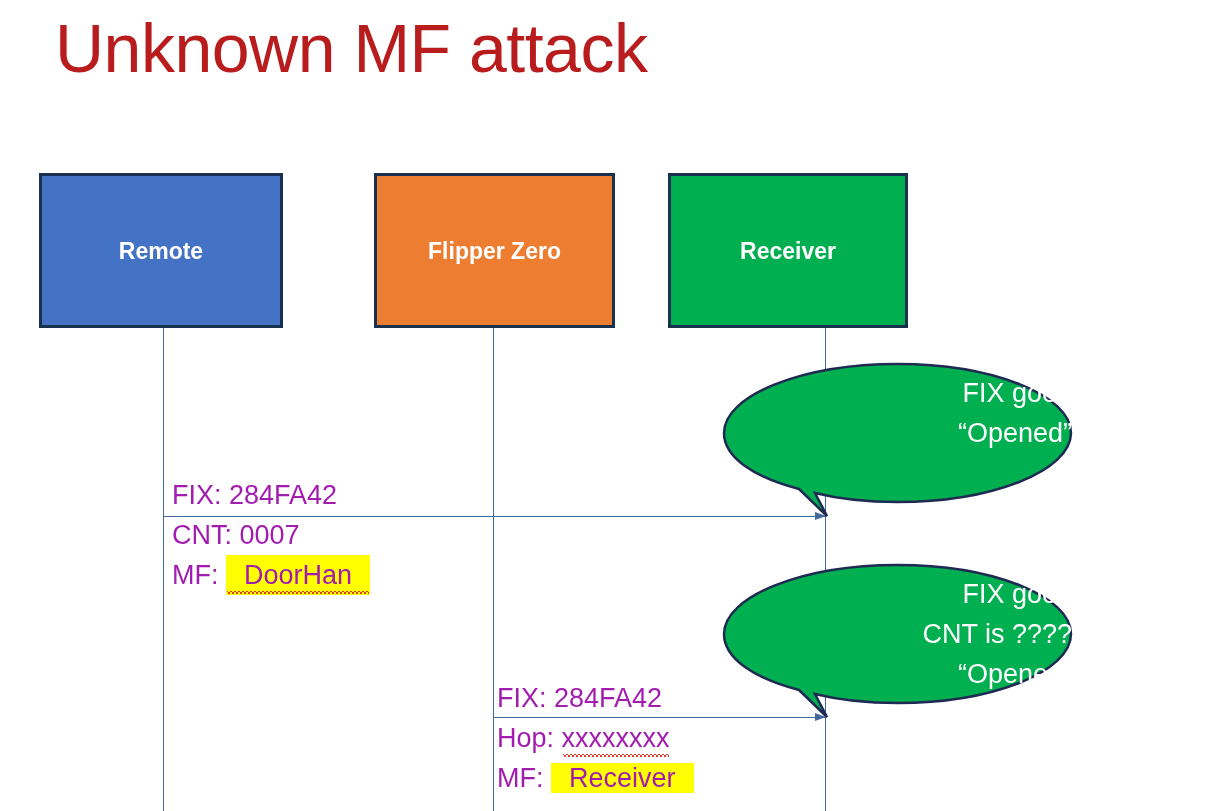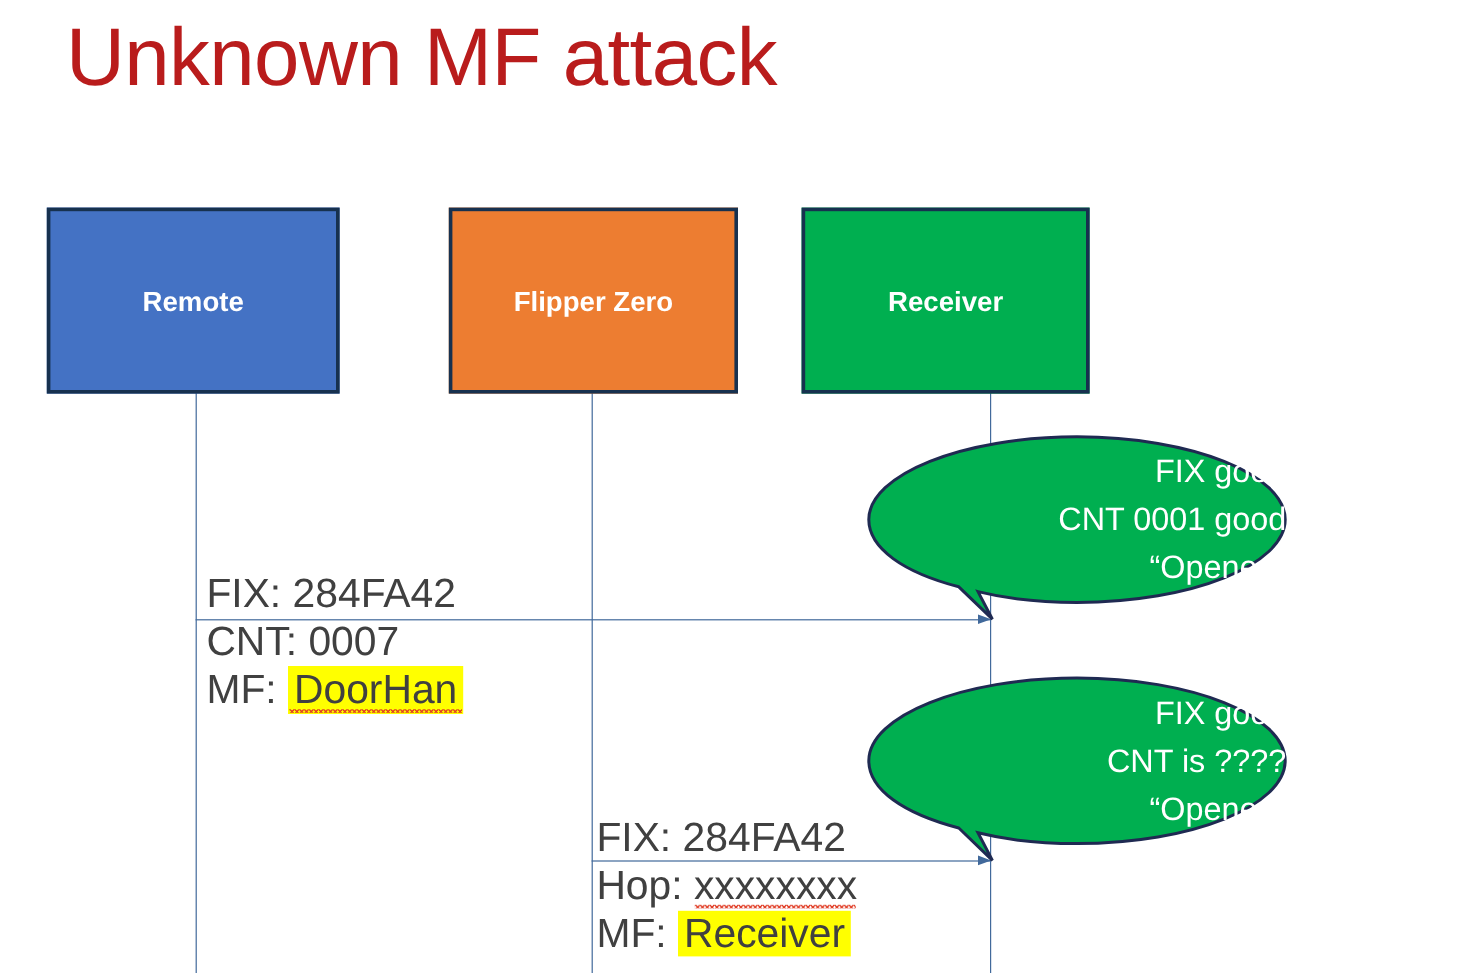--- a/index.html
+++ b/index.html
@@ -173,7 +173,6 @@
     </svg>
     <div class="bubble-text">
       <span class="bubble-line">FIX good</span>
-      <span class="bubble-line">CNT 0001 good</span>
       <span class="bubble-line">“Opened”</span>
     </div>
   </div>

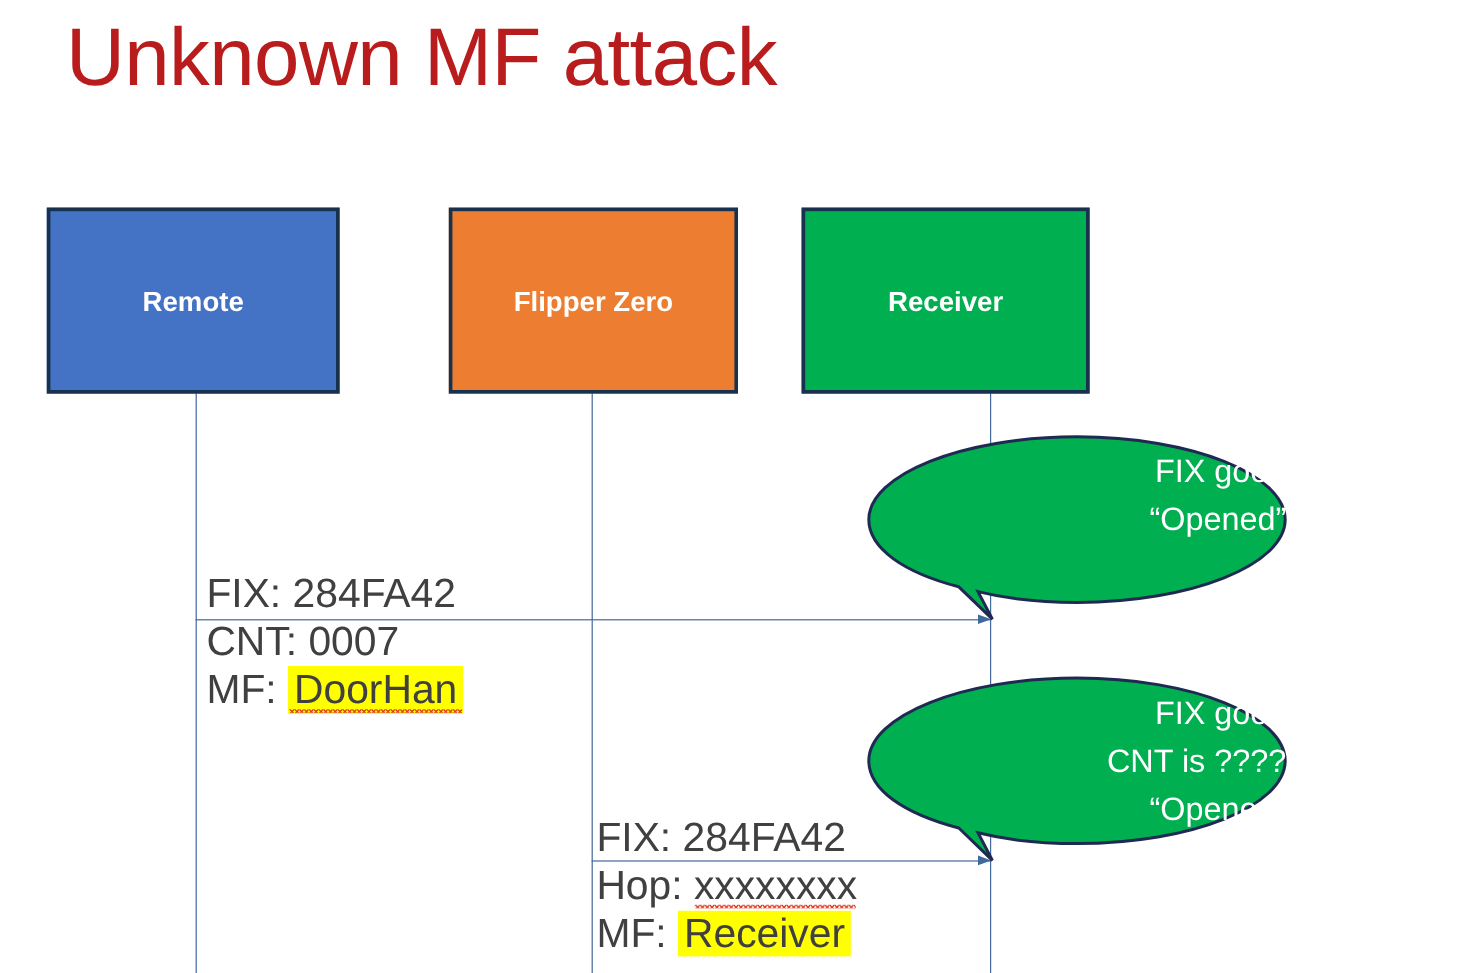--- a/index.html
+++ b/index.html
@@ -82,9 +82,9 @@
   
   .msg-text {
     position: absolute;
-    font-size: 34px;
+    font-size: 27px;
     line-height: 40px;
-    color: #404040;
+    color: #a21caf;
     white-space: nowrap;
   }
   .msg-line { display: block; }

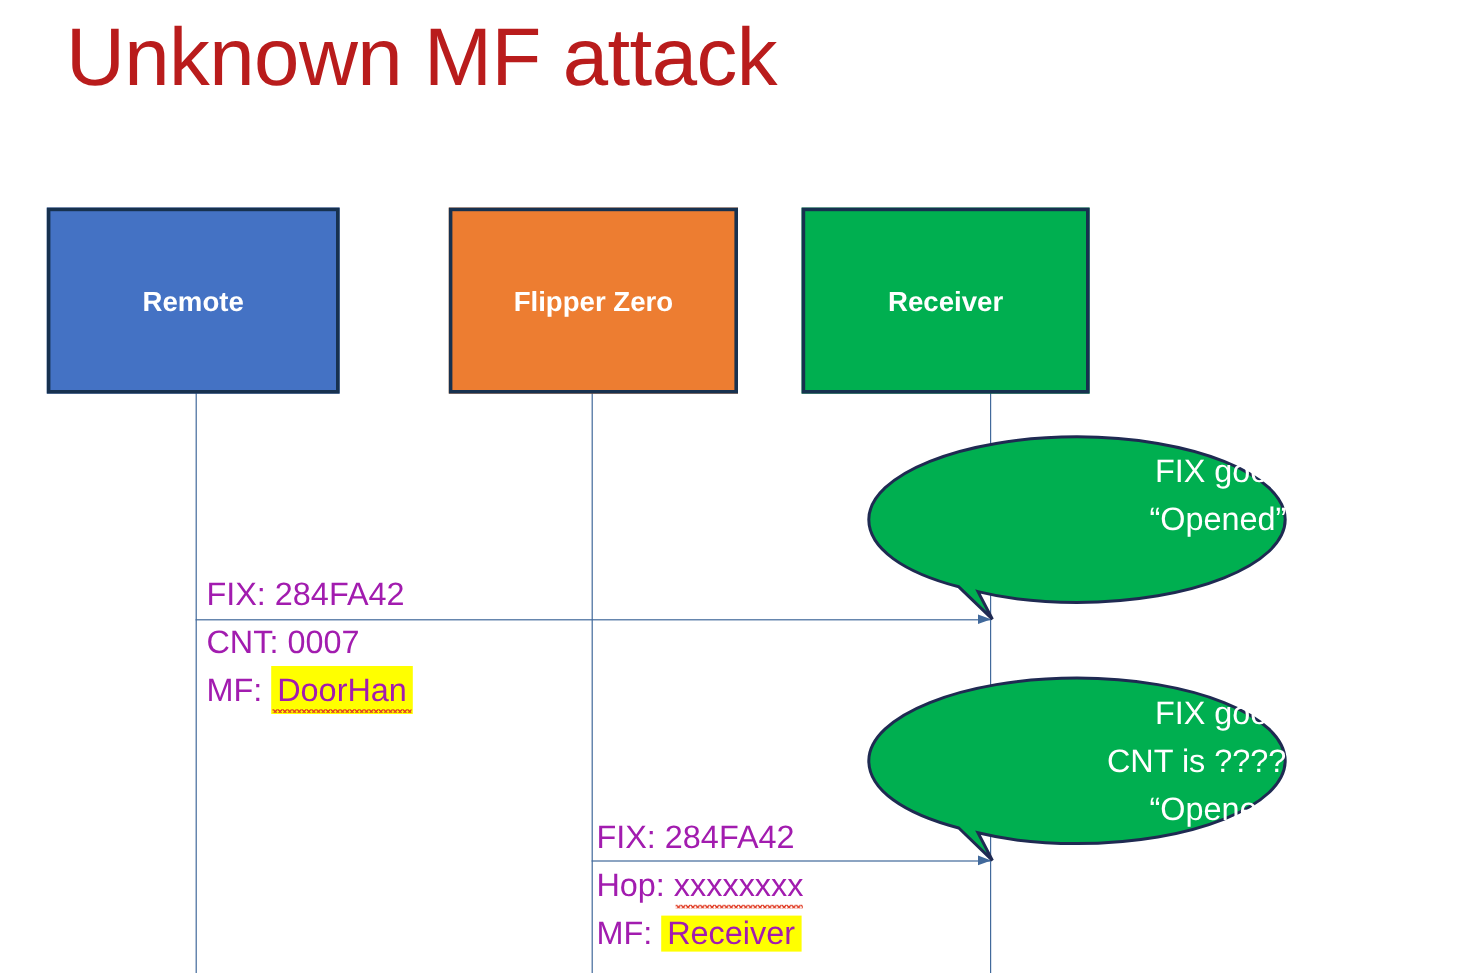--- a/index.html
+++ b/index.html
@@ -90,7 +90,7 @@
   .msg-line { display: block; }
   .hl {
     background: #ffff00;
-    padding: 0 5px;
+    padding: 0 18px;
   }
   .squiggle {
     position: relative;

